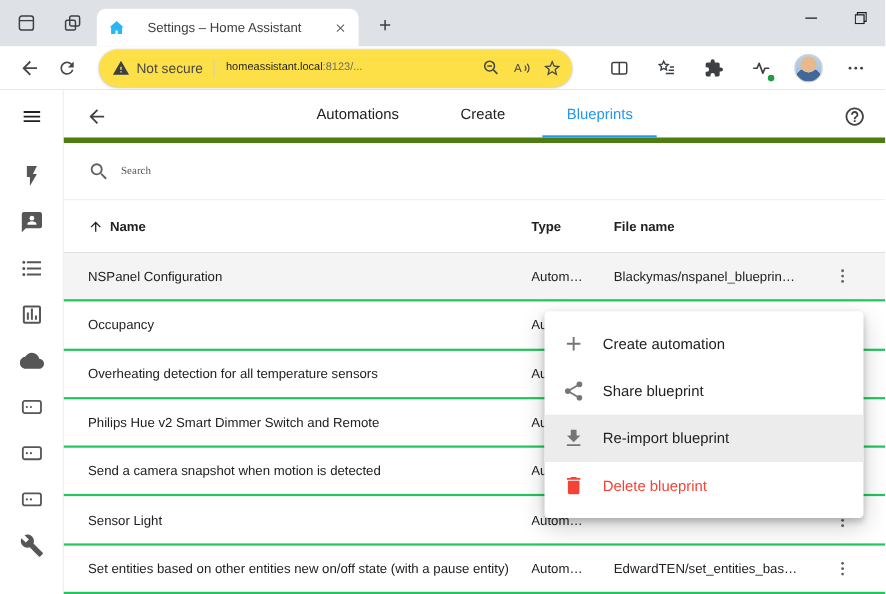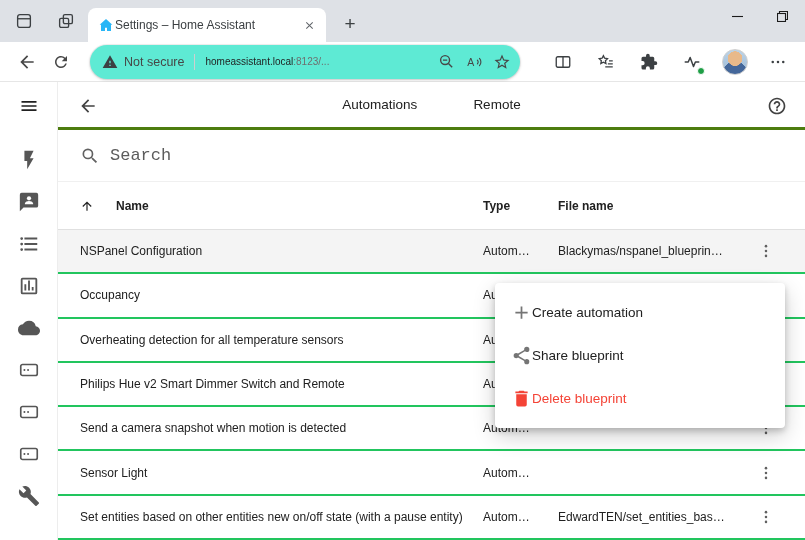--- a/index.html
+++ b/index.html
@@ -13,7 +13,7 @@
   .tabbar { height:42px; background:#dee1e6; position:relative; display:flex; align-items:flex-end; flex:0 0 auto; }
   .tabbar-icons { position:absolute; left:12px; top:0; height:42px; display:flex; align-items:center; gap:18px; }
   .chrome-ic { width:24px; height:24px; display:flex; align-items:center; justify-content:center; }
-  .tab { margin-left:88px; width:238px; height:34px; background:#fff; border-radius:8px 8px 0 0; display:flex; align-items:center; padding:0 8px 0 10px; gap:1px; }
+  .tab { margin-left:88px; width:238px; height:34px; background:#fff; border-radius:8px 8px 0 0; display:flex; align-items:center; padding:0 8px 0 10px; gap:20px; }
   .tab-title { flex:1; font-size:12px; color:#3c4043; white-space:nowrap; overflow:hidden; text-overflow:ellipsis; }
   .tab-close { width:17px; height:17px; border-radius:4px; display:flex; align-items:center; justify-content:center; }
   .newtab-btn { width:28px; height:28px; margin:0 0 4px 10px; display:flex; align-items:center; justify-content:center; font-size:19px; color:#3c4043; }

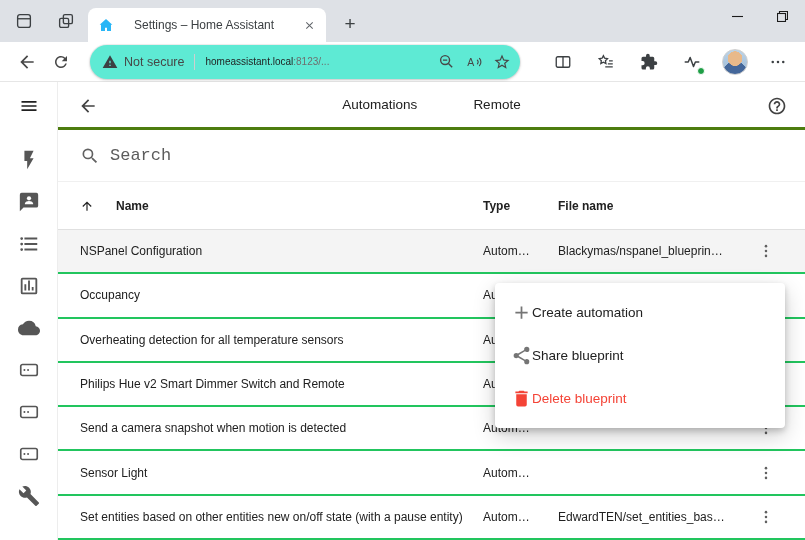--- a/index.html
+++ b/index.html
@@ -23,7 +23,7 @@
   
   .toolbar { height:40px; background:#fff; border-bottom:1px solid #e6e6e6; display:flex; align-items:center; padding:0 10px; flex:0 0 auto; }
   .tb-btn { width:34px; height:34px; border-radius:6px; display:flex; align-items:center; justify-content:center; flex:0 0 auto; }
-  .url-box { width:430px; height:34px; margin-left:12px; background:#5eead4; border-radius:17px;
+  .url-box { width:430px; height:34px; margin-left:12px; background:#fde047; border-radius:17px;
              box-shadow:0 1px 3px rgba(0,0,0,.18), 0 0 0 1px rgba(0,0,0,.05); display:flex; align-items:center; padding:0 4px 0 12px; min-width:0; }
   .sec-label { font-size:12.5px; color:#474747; margin-left:6px; white-space:nowrap; }
   .url-divider { width:1px; height:16px; background:#cfcfcf; margin:0 10px; flex:0 0 auto; }

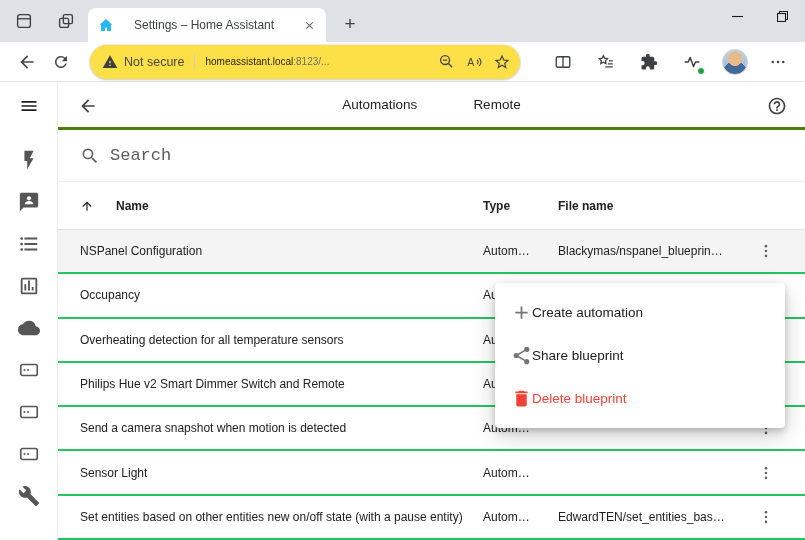--- a/index.html
+++ b/index.html
@@ -51,7 +51,7 @@
 
   .main { flex:1; display:flex; flex-direction:column; min-width:0; }
 
-  .ha-header { height:48px; position:relative; display:flex; justify-content:center; border-bottom:3px solid #4d7c0f; flex:0 0 auto; }
+  .ha-header { height:48px; position:relative; display:flex; justify-content:center; border-bottom:5px solid #4d7c0f; flex:0 0 auto; }
   .back-btn { position:absolute; left:14px; top:8px; width:32px; height:32px; display:flex; align-items:center; justify-content:center; }
   .help-btn { position:absolute; right:12px; top:8px; width:32px; height:32px; display:flex; align-items:center; justify-content:center; }
   .ha-tabs { display:flex; height:100%; }

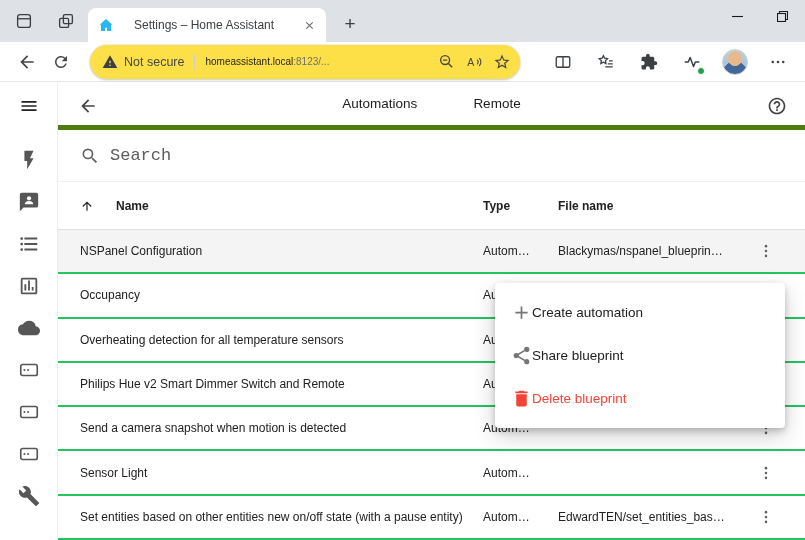--- a/index.html
+++ b/index.html
@@ -281,7 +281,7 @@
         </div>
         <div class="ha-tabs">
           <div class="ha-tab">Automations</div>
-          <div class="ha-tab">Remote</div>
+          <div class="ha-tab">Create</div>
         </div>
         <div class="help-btn">
           <svg width="20" height="20" viewBox="0 0 24 24" fill="#424242">

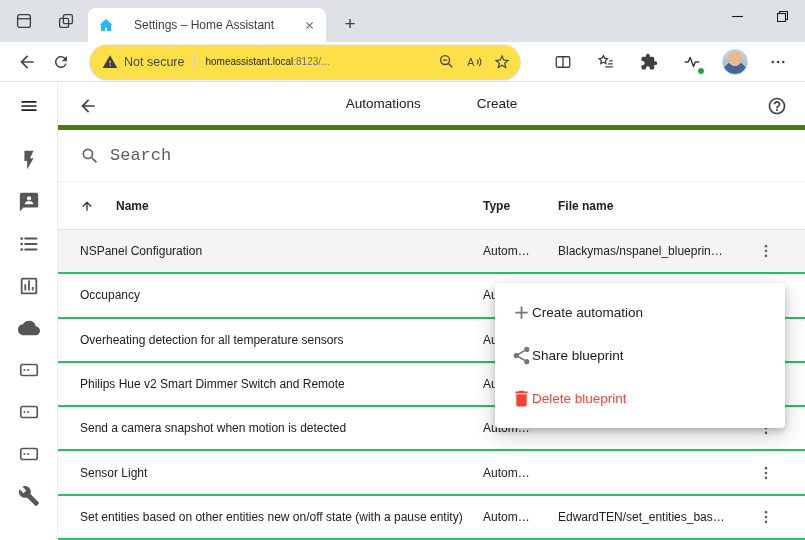--- a/index.html
+++ b/index.html
@@ -282,6 +282,7 @@
         <div class="ha-tabs">
           <div class="ha-tab">Automations</div>
           <div class="ha-tab">Create</div>
+          <div class="ha-tab active">Blueprints</div>
         </div>
         <div class="help-btn">
           <svg width="20" height="20" viewBox="0 0 24 24" fill="#424242">

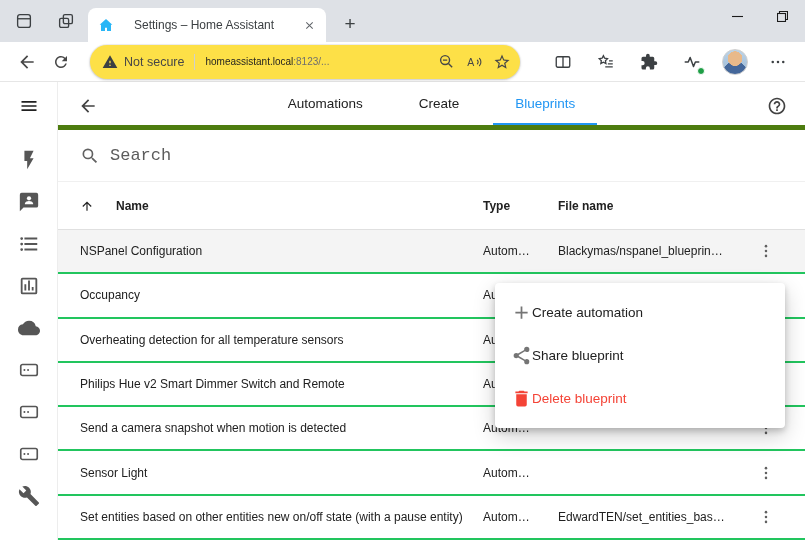--- a/index.html
+++ b/index.html
@@ -60,7 +60,7 @@
   .ha-tab.active::after { content:""; position:absolute; left:6px; right:6px; bottom:0; height:2px; background:#2196f3; }
 
   .search-row { height:52px; display:flex; align-items:center; padding-left:22px; gap:10px; border-bottom:1px solid #f0f0f0; flex:0 0 auto; }
-  .search-input { border:none; outline:none; font-size:17px; color:#b91c1c; width:420px; font-family:Liberation Mono, monospace; background:transparent; }
+  .search-input { border:none; outline:none; font-size:10px; color:#b91c1c; width:420px; font-family:Liberation Serif, serif; background:transparent; }
   .search-input::placeholder { color:#5c5c5c; opacity:1; }
 
   .grid-cols { display:grid; grid-template-columns:403px 75px 185px 62px; align-items:center; padding-left:22px; }

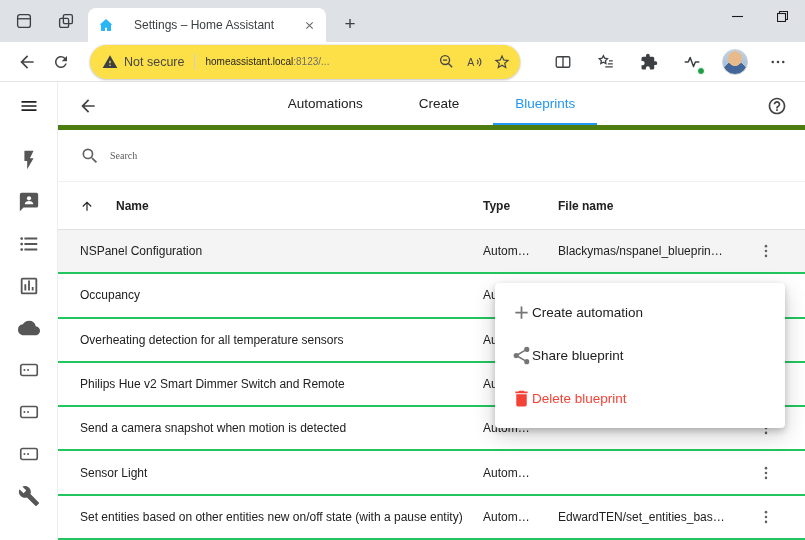--- a/index.html
+++ b/index.html
@@ -65,7 +65,7 @@
 
   .grid-cols { display:grid; grid-template-columns:403px 75px 185px 62px; align-items:center; padding-left:22px; }
   .thead { height:48px; border-bottom:1px solid #e0e0e0; font-size:12px; font-weight:bold; color:#212121; flex:0 0 auto; }
-  .th-name { display:flex; align-items:flex-end; gap:22px; }
+  .th-name { display:flex; align-items:flex-end; gap:6px; }
   .row { height:47px; border-bottom:2px solid #22c55e; font-size:12px; color:#212121; }
   .row.selected { background:#f4f4f4; }
   .cell { white-space:nowrap; overflow:hidden; text-overflow:ellipsis; }

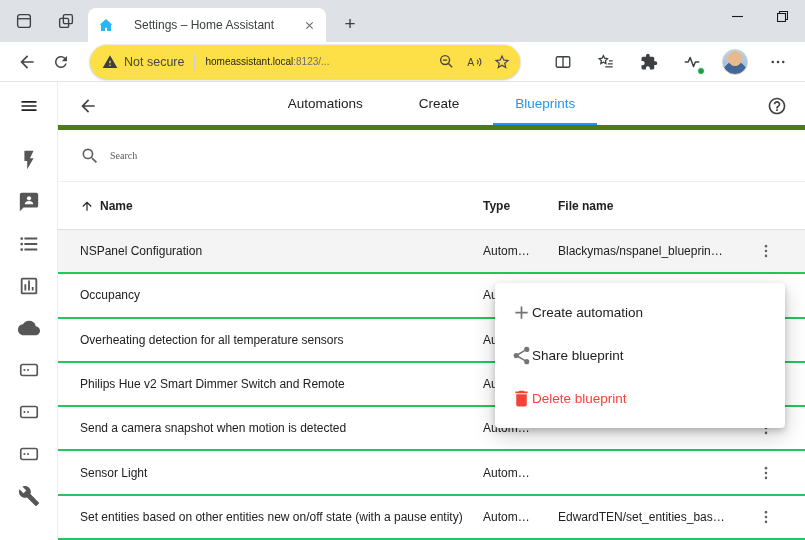--- a/index.html
+++ b/index.html
@@ -74,7 +74,7 @@
   
   .ctx-menu { position:absolute; left:495px; top:201px; width:290px; background:#fff; border-radius:4px; padding:8px 0; z-index:10;
               box-shadow:0 3px 6px rgba(0,0,0,.2), 0 8px 22px rgba(0,0,0,.19); }
-  .ctx-item { height:43px; display:flex; align-items:center; padding:0 16px; font-size:13.5px; color:#212121; cursor:pointer; }
+  .ctx-item { height:43px; display:flex; align-items:center; padding:0 16px; gap:16px; font-size:13.5px; color:#212121; cursor:pointer; }
   .ctx-item.hovered { background:#ececec; }
   .ctx-item.danger { color:#f44336; }
   .ctx-item svg { width:21px; height:21px; flex:0 0 auto; }

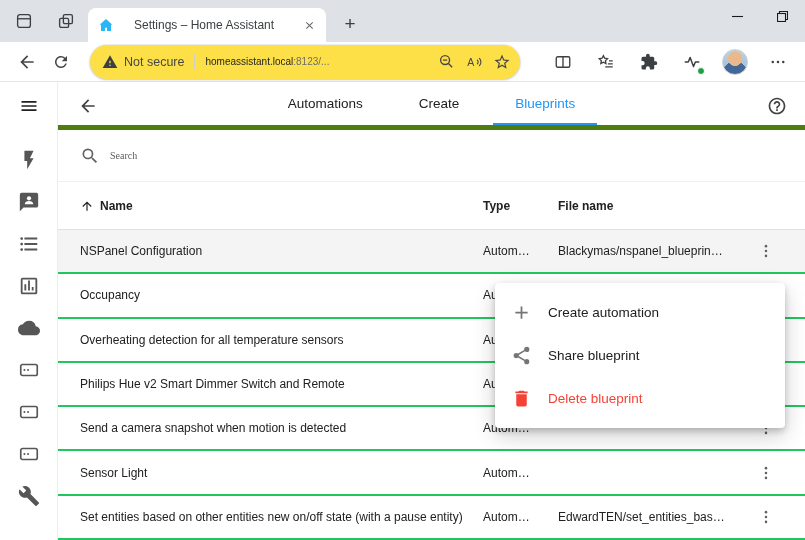--- a/index.html
+++ b/index.html
@@ -416,6 +416,12 @@
           </svg>
         <span>Share blueprint</span>
       </div>
+      <div class="ctx-item hovered">
+        <svg viewBox="0 0 24 24" fill="#757575">
+            <path d="M5 20h14v-2H5v2zM19 9h-4V3H9v6H5l7 7 7-7z"></path>
+          </svg>
+        <span>Re-import blueprint</span>
+      </div>
       <div class="ctx-item danger">
         <svg viewBox="0 0 24 24" fill="#f44336">
             <path d="M19 4h-3.5l-1-1h-5l-1 1H5v2h14V4zM6 7v12a2 2 0 0 0 2 2h8a2 2 0 0 0 2-2V7H6z"></path>

